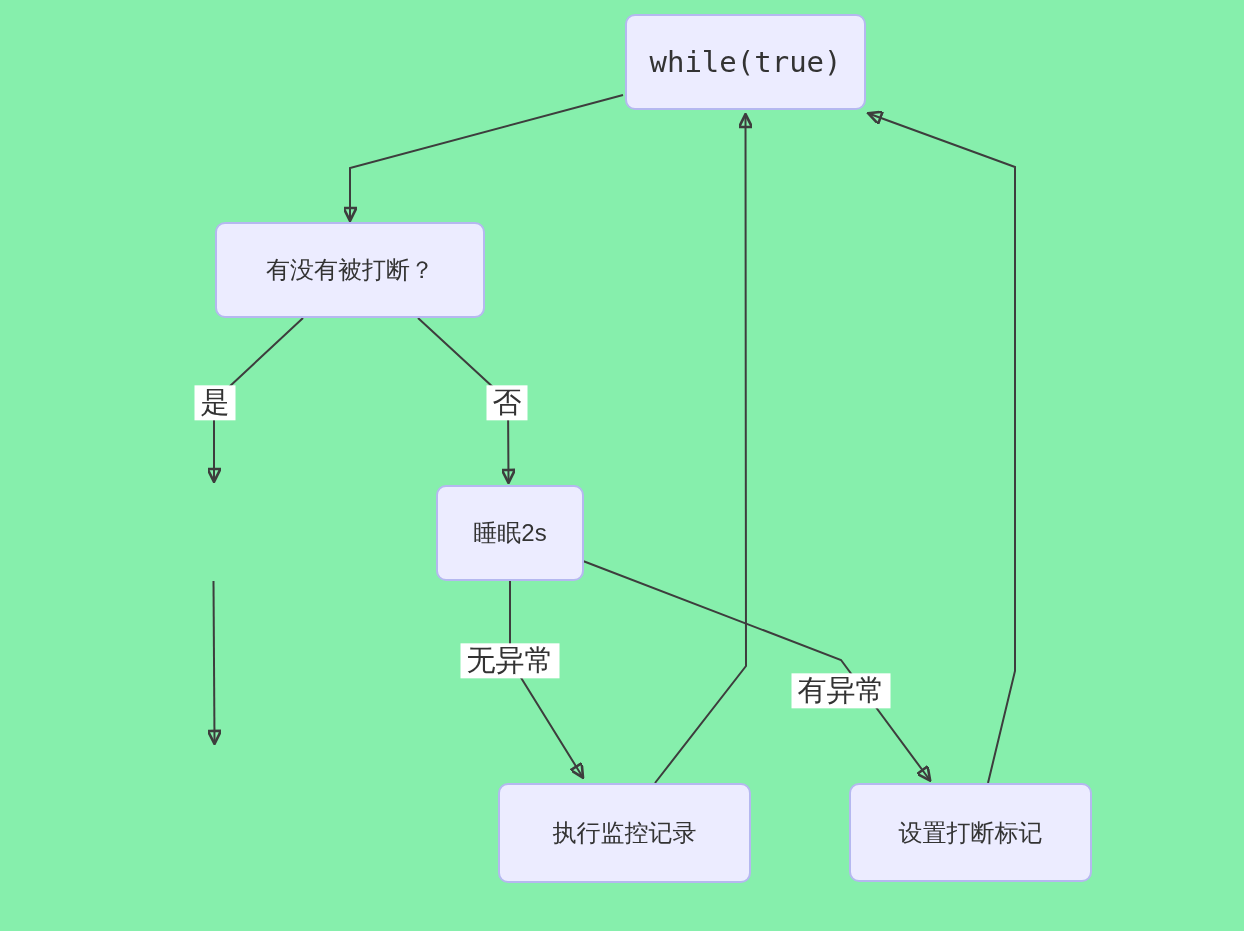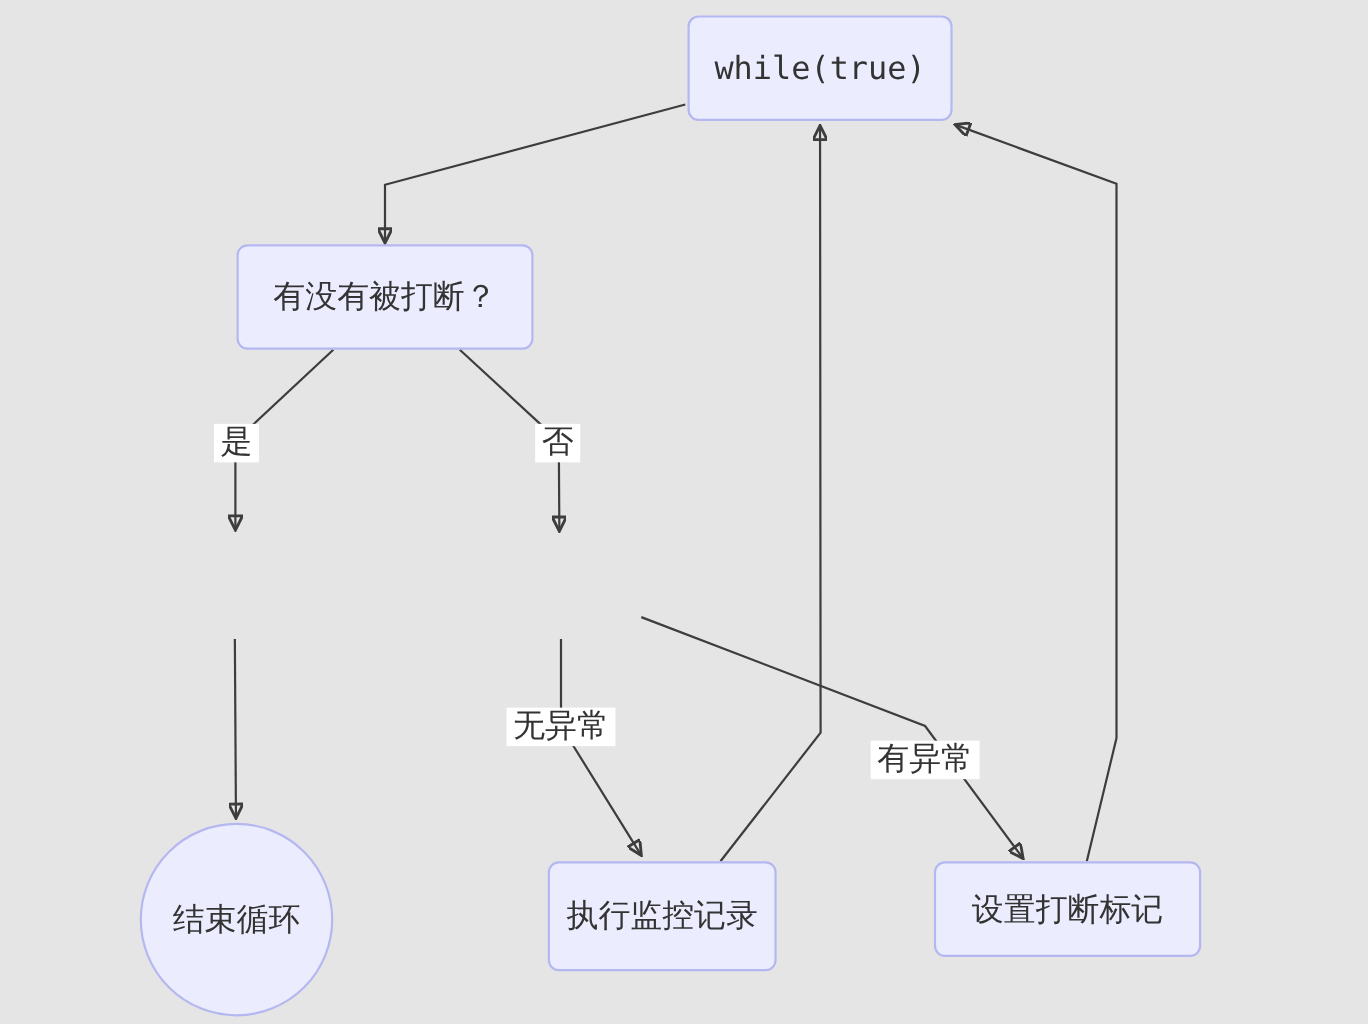--- a/index.html
+++ b/index.html
@@ -12,7 +12,7 @@
     position: relative;
     width: 1244px;
     height: 931px;
-    background: #e5e5e5;
+    background: #86efac;
     overflow: hidden;
   }
   .edges {

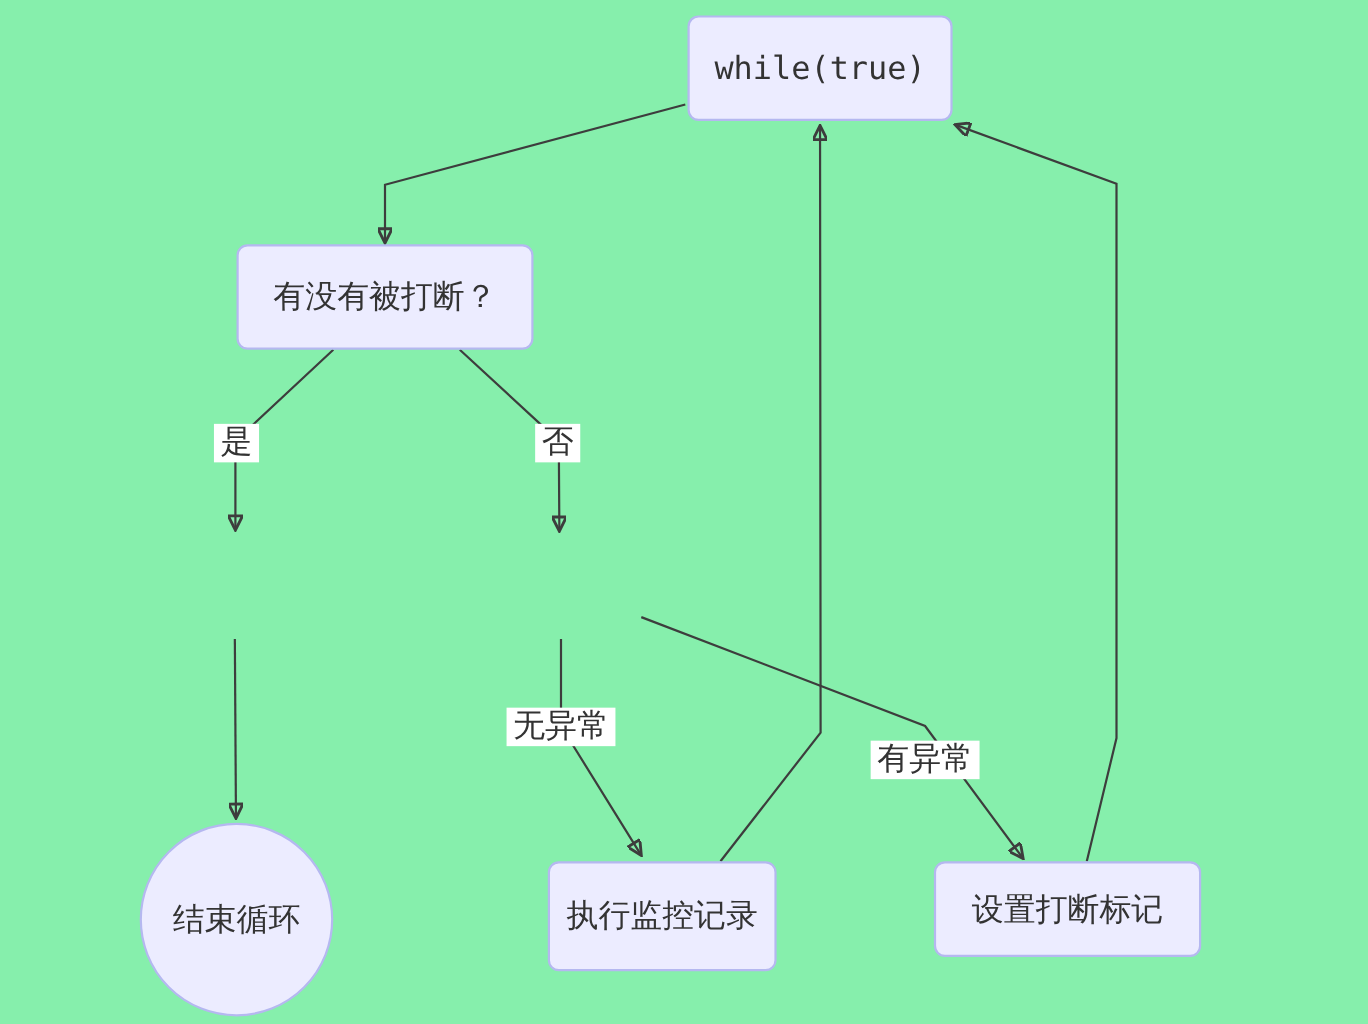--- a/index.html
+++ b/index.html
@@ -35,7 +35,7 @@
     display: flex;
     align-items: center;
     justify-content: center;
-    font-size: 29px;
+    font-size: 24px;
     color: #333333;
     z-index: 2;
     white-space: nowrap;

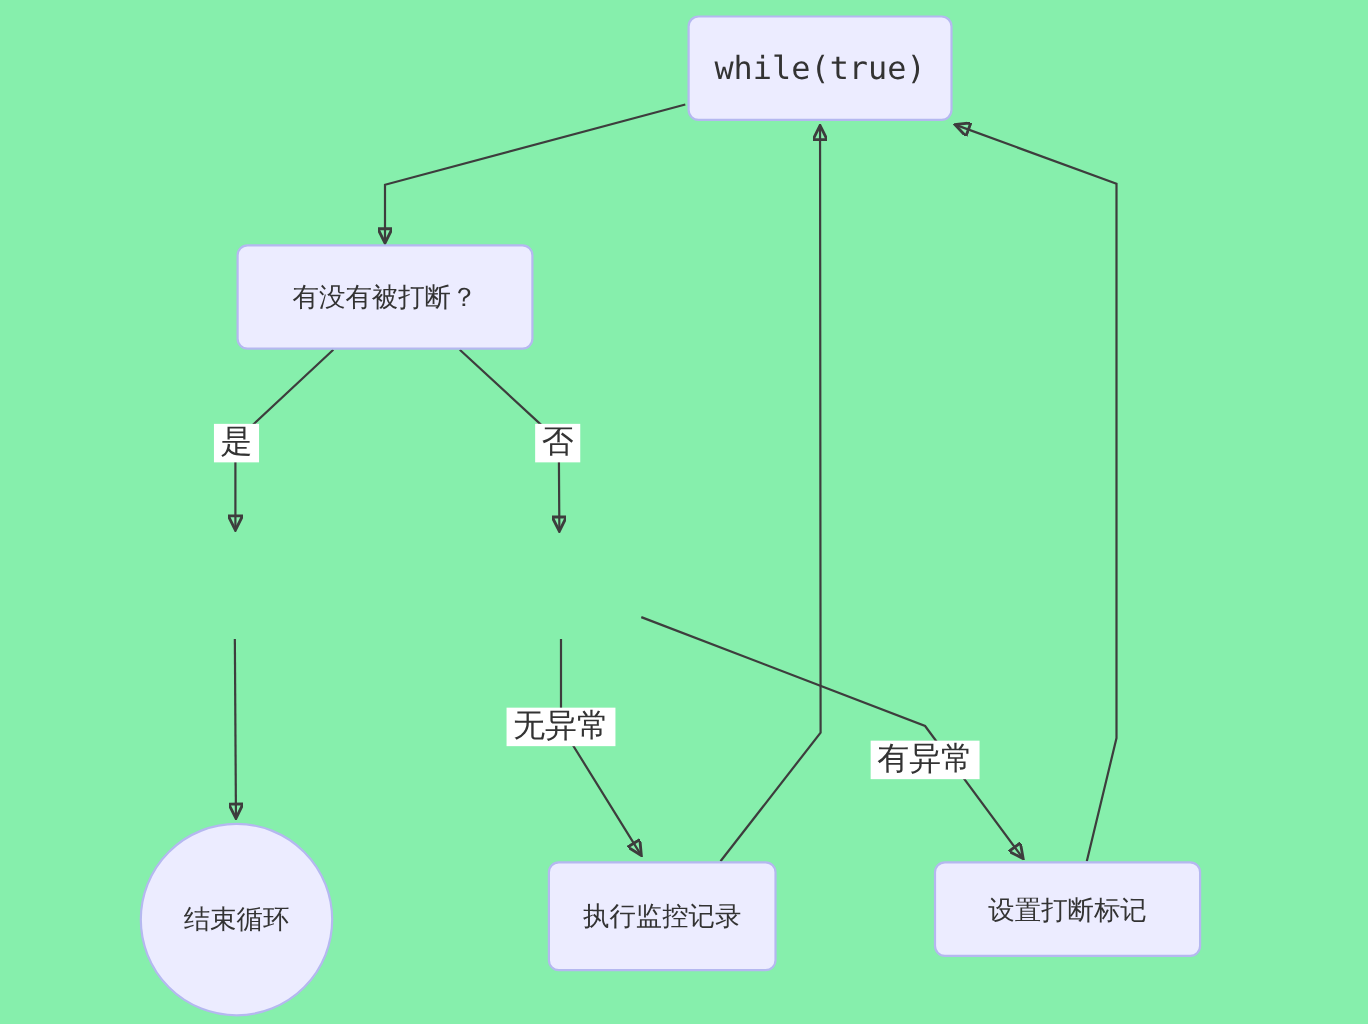--- a/index.html
+++ b/index.html
@@ -98,6 +98,7 @@
   <div id="n-question" class="node">有没有被打断？</div>
 
 
+  <div id="n-sleep" class="node">睡眠2s</div>
 
   <div id="n-endloop" class="node circle">结束循环</div>
 

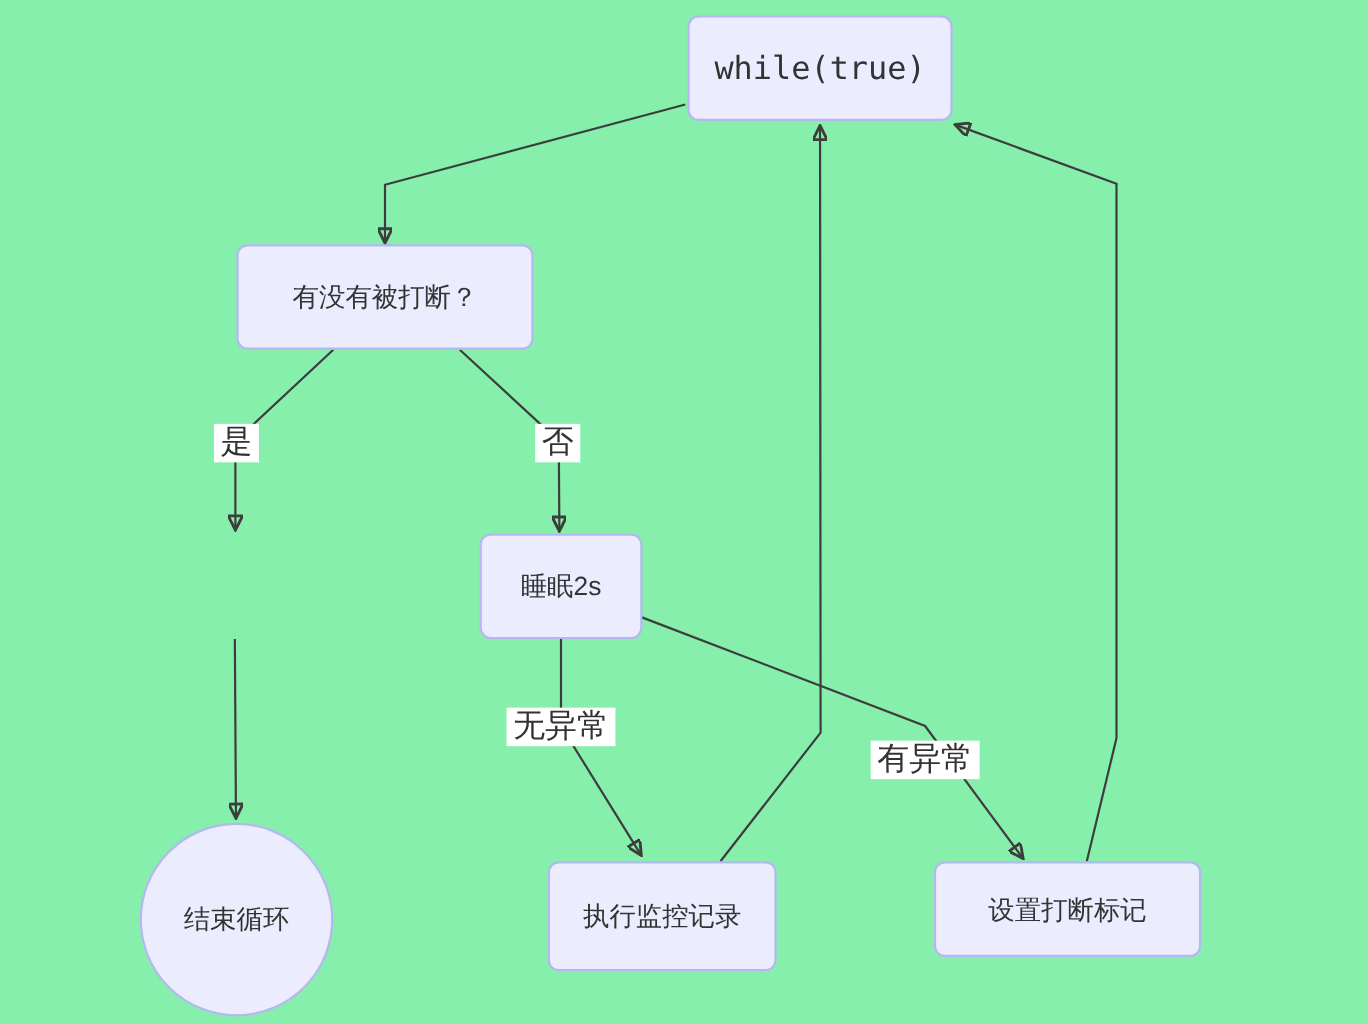--- a/index.html
+++ b/index.html
@@ -100,7 +100,6 @@
 
   <div id="n-sleep" class="node">睡眠2s</div>
 
-  <div id="n-endloop" class="node circle">结束循环</div>
 
   <div id="n-monitor" class="node">执行监控记录</div>
 

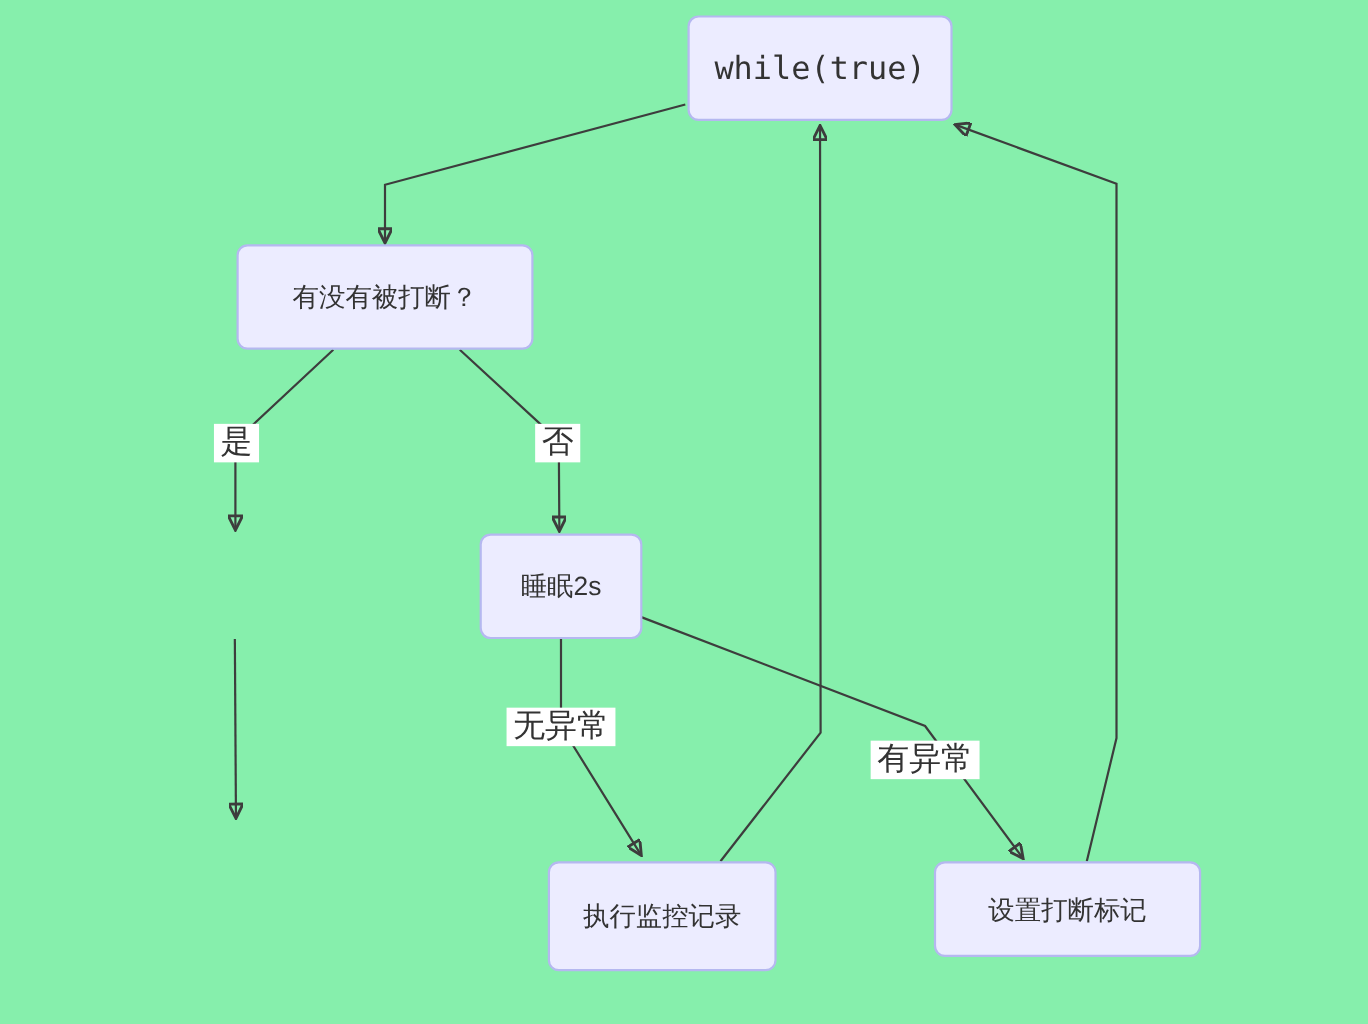--- a/index.html
+++ b/index.html
@@ -64,7 +64,7 @@
   #n-cleanup   { left: 126px; top: 484px; width: 176px; height: 96px; }
   #n-sleep     { left: 436px; top: 485px; width: 148px; height: 96px; }
   #n-endloop   { left: 127px; top: 748px; width: 176px; height: 176px; }
-  #n-monitor   { left: 498px; top: 783px; width: 208px; height: 100px; }
+  #n-monitor   { left: 498px; top: 783px; width: 253px; height: 100px; }
   #n-setflag   { left: 849px; top: 783px; width: 243px; height: 87px; }
   
   #lbl-yes     { left: 215px; top: 403px; }

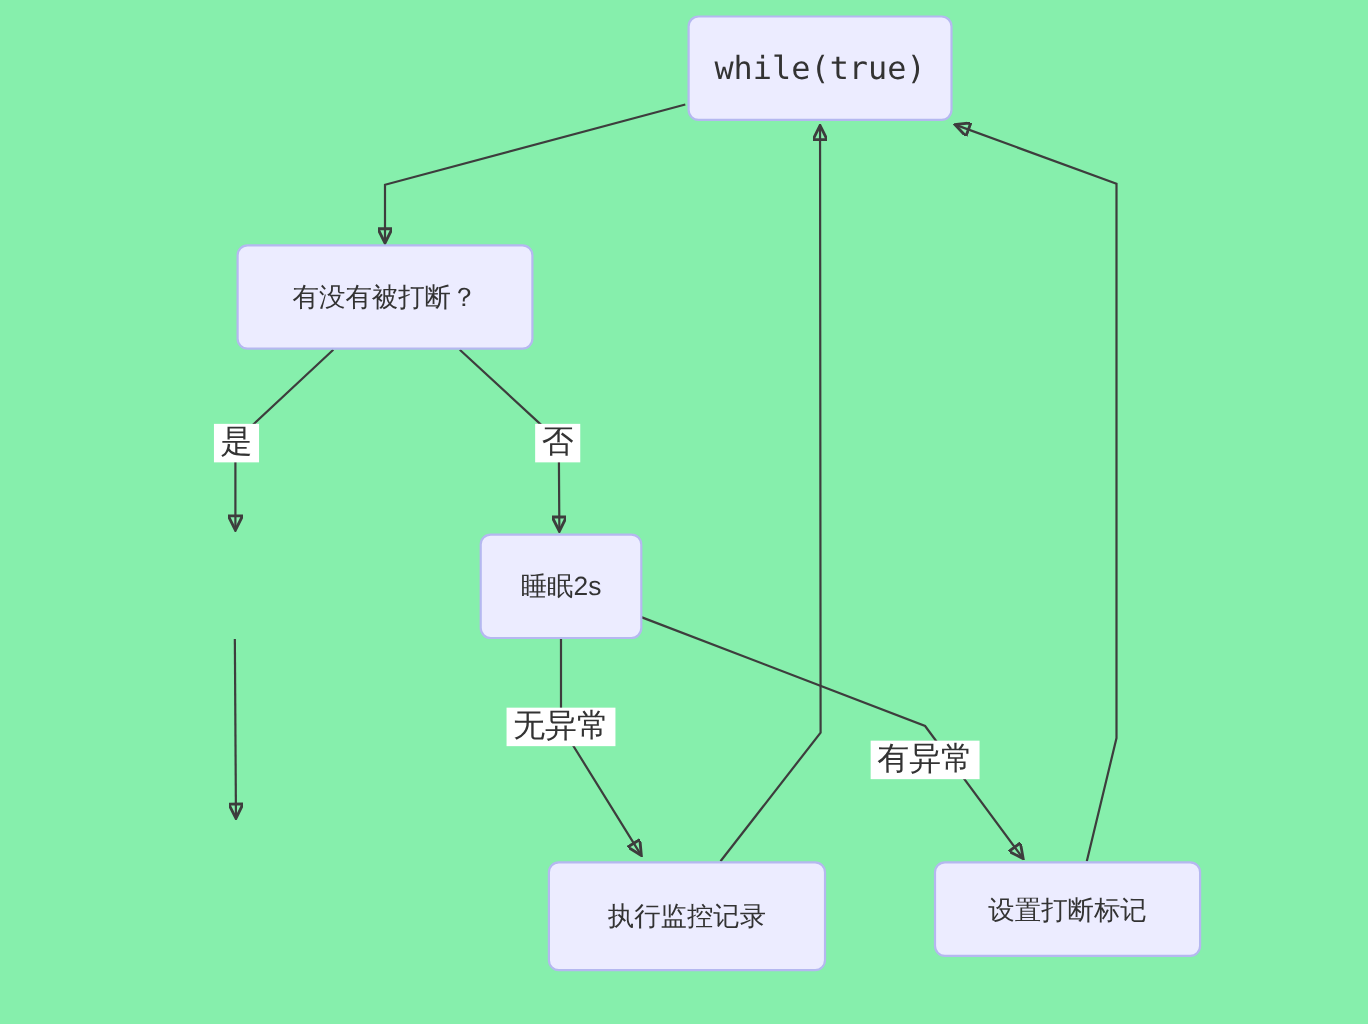--- a/index.html
+++ b/index.html
@@ -65,7 +65,7 @@
   #n-sleep     { left: 436px; top: 485px; width: 148px; height: 96px; }
   #n-endloop   { left: 127px; top: 748px; width: 176px; height: 176px; }
   #n-monitor   { left: 498px; top: 783px; width: 253px; height: 100px; }
-  #n-setflag   { left: 849px; top: 783px; width: 243px; height: 87px; }
+  #n-setflag   { left: 849px; top: 783px; width: 243px; height: 99px; }
   
   #lbl-yes     { left: 215px; top: 403px; }
   #lbl-no      { left: 507px; top: 403px; }

